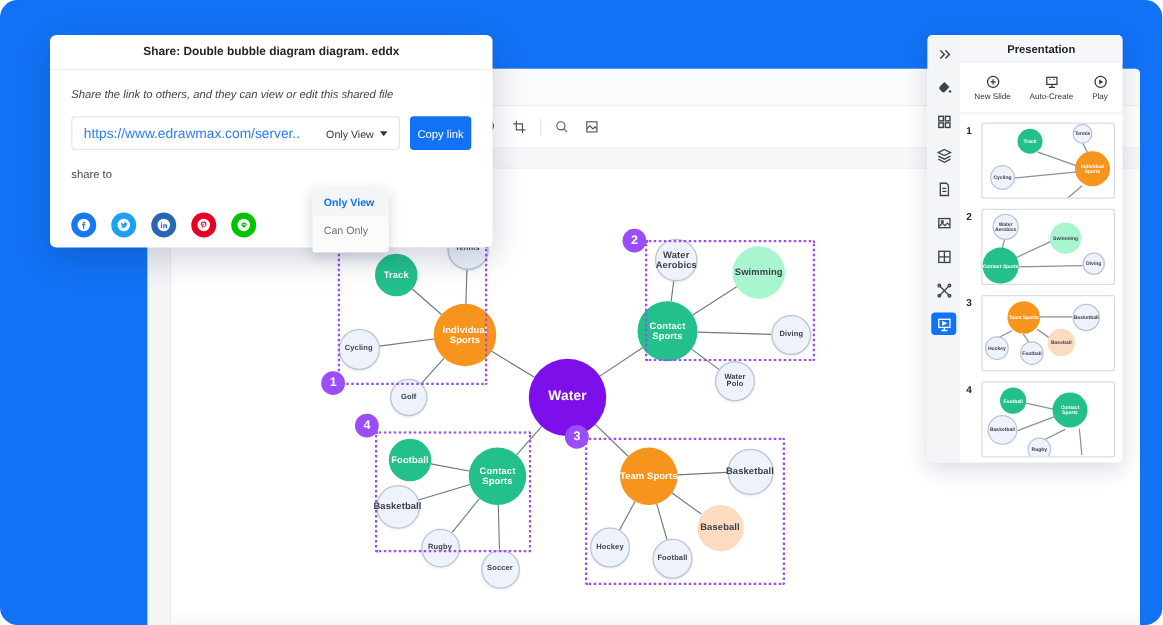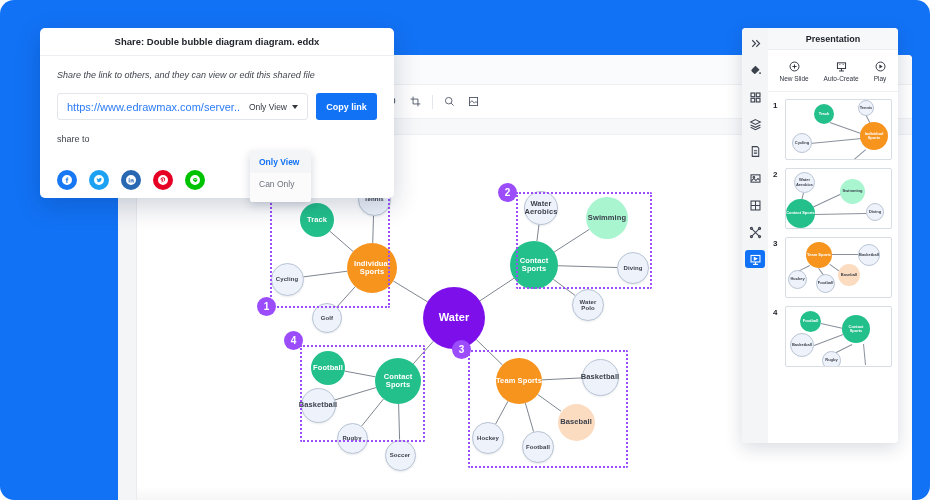--- a/index.html
+++ b/index.html
@@ -148,7 +148,7 @@
   
   .pres-panel {
     position: absolute; left: 742px; top: 28px;
-    width: 156px; height: 415px;
+    width: 156px; height: 342px;
     background: #ffffff; border-radius: 4px;
     box-shadow: 0 5px 18px rgba(10,30,70,.16);
     z-index: 40; overflow: hidden; display: flex;

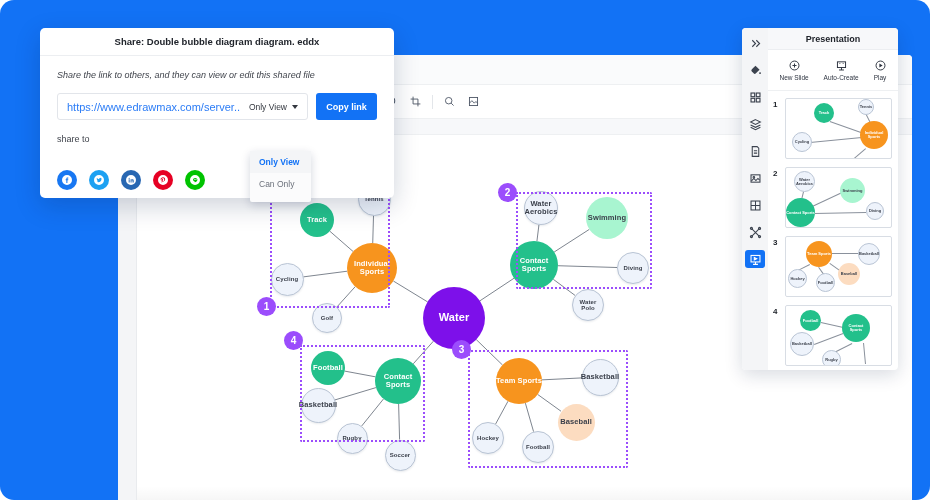--- a/index.html
+++ b/index.html
@@ -122,8 +122,8 @@
   .caret { width: 0; height: 0; border-left: 3.5px solid transparent;
            border-right: 3.5px solid transparent; border-top: 4px solid #33373f; }
   .sd-copy {
-    width: 61px; height: 27px; border-radius: 3px; border: none;
-    background: #1272f5; color: #fff; font-size: 9px; font-weight: 700;
+    width: 49px; height: 27px; border-radius: 3px; border: none;
+    background: #1272f5; color: #fff; font-size: 9px; font-weight: 400;
     font-family: "Liberation Sans", sans-serif; cursor: pointer;
   }
 

